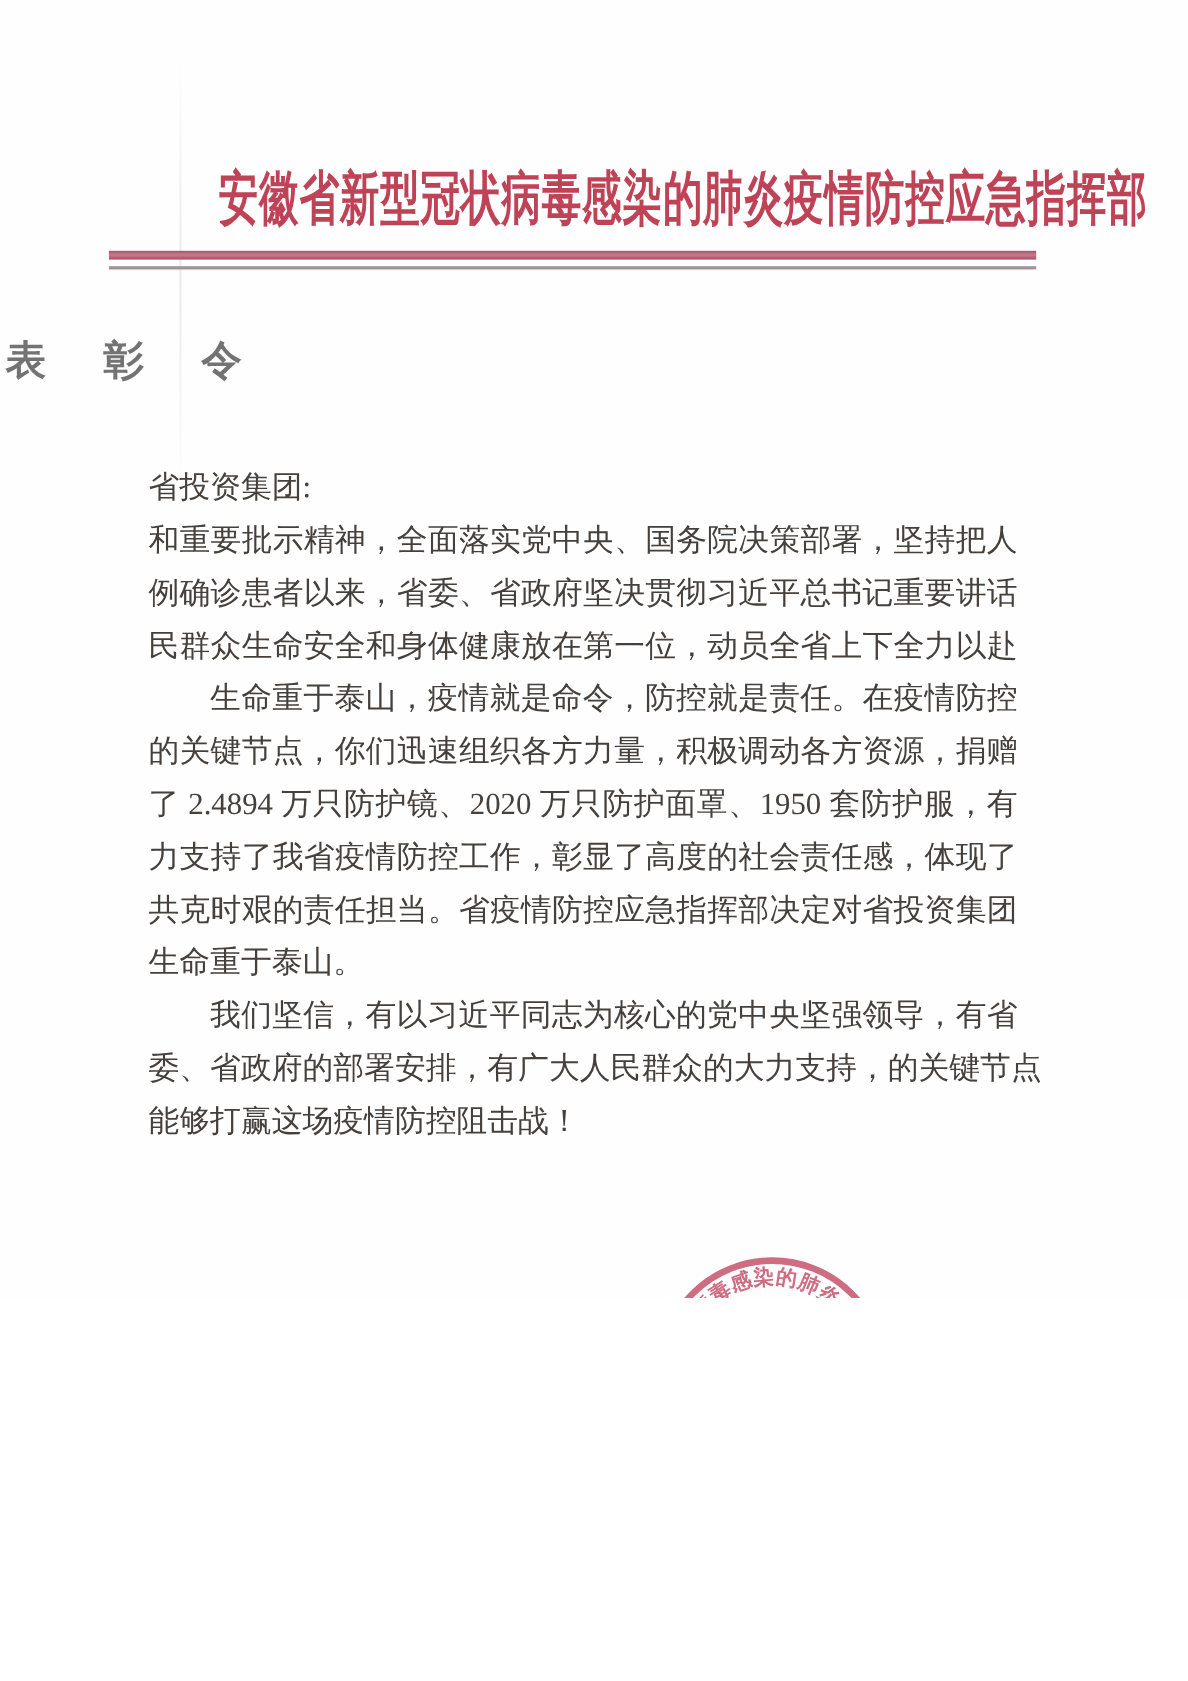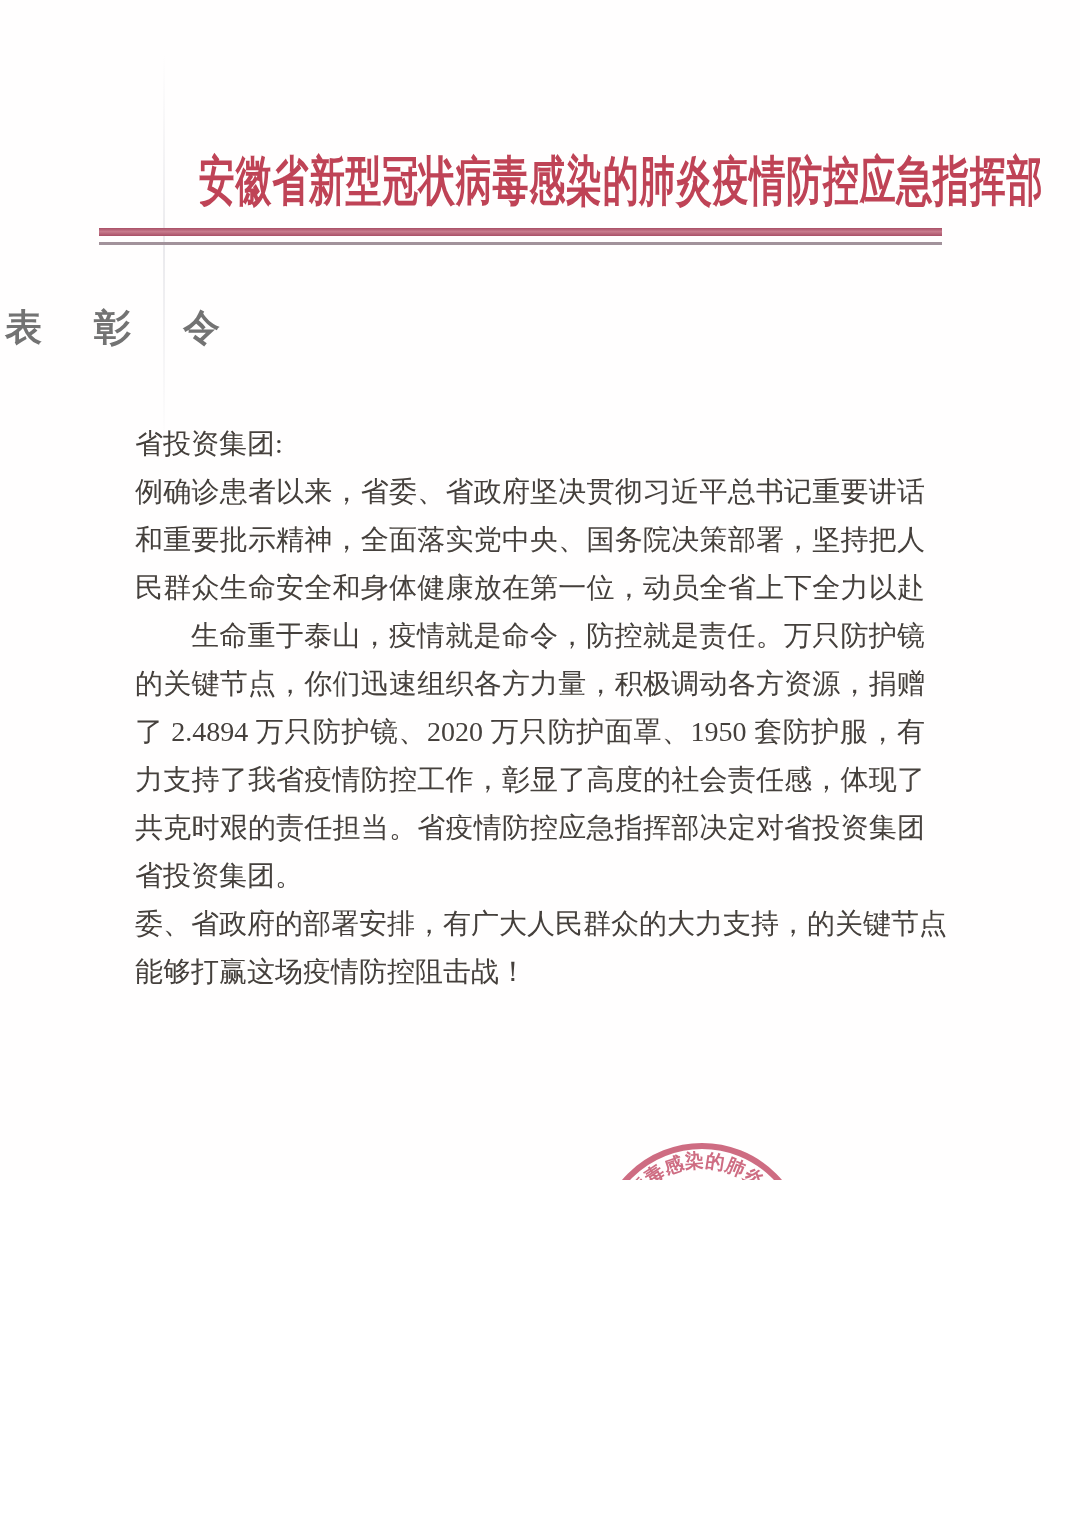--- a/index.html
+++ b/index.html
@@ -101,8 +101,8 @@
   <div class="body">
     <div class="salutation">省投资集团:</div>
     <div id="body-paragraphs">
+        <div class="bline">和重要批示精神，全面落实党中央、国务院决策部署，坚持把人</div>
         <div class="bline">例确诊患者以来，省委、省政府坚决贯彻习近平总书记重要讲话</div>
-        <div class="bline">和重要批示精神，全面落实党中央、国务院决策部署，坚持把人</div>
         <div class="bline">民群众生命安全和身体健康放在第一位，动员全省上下全力以赴</div>
         <div class="bline first">生命重于泰山，疫情就是命令，防控就是责任。万只防护镜</div>
         <div class="bline">的关键节点，你们迅速组织各方力量，积极调动各方资源，捐赠</div>

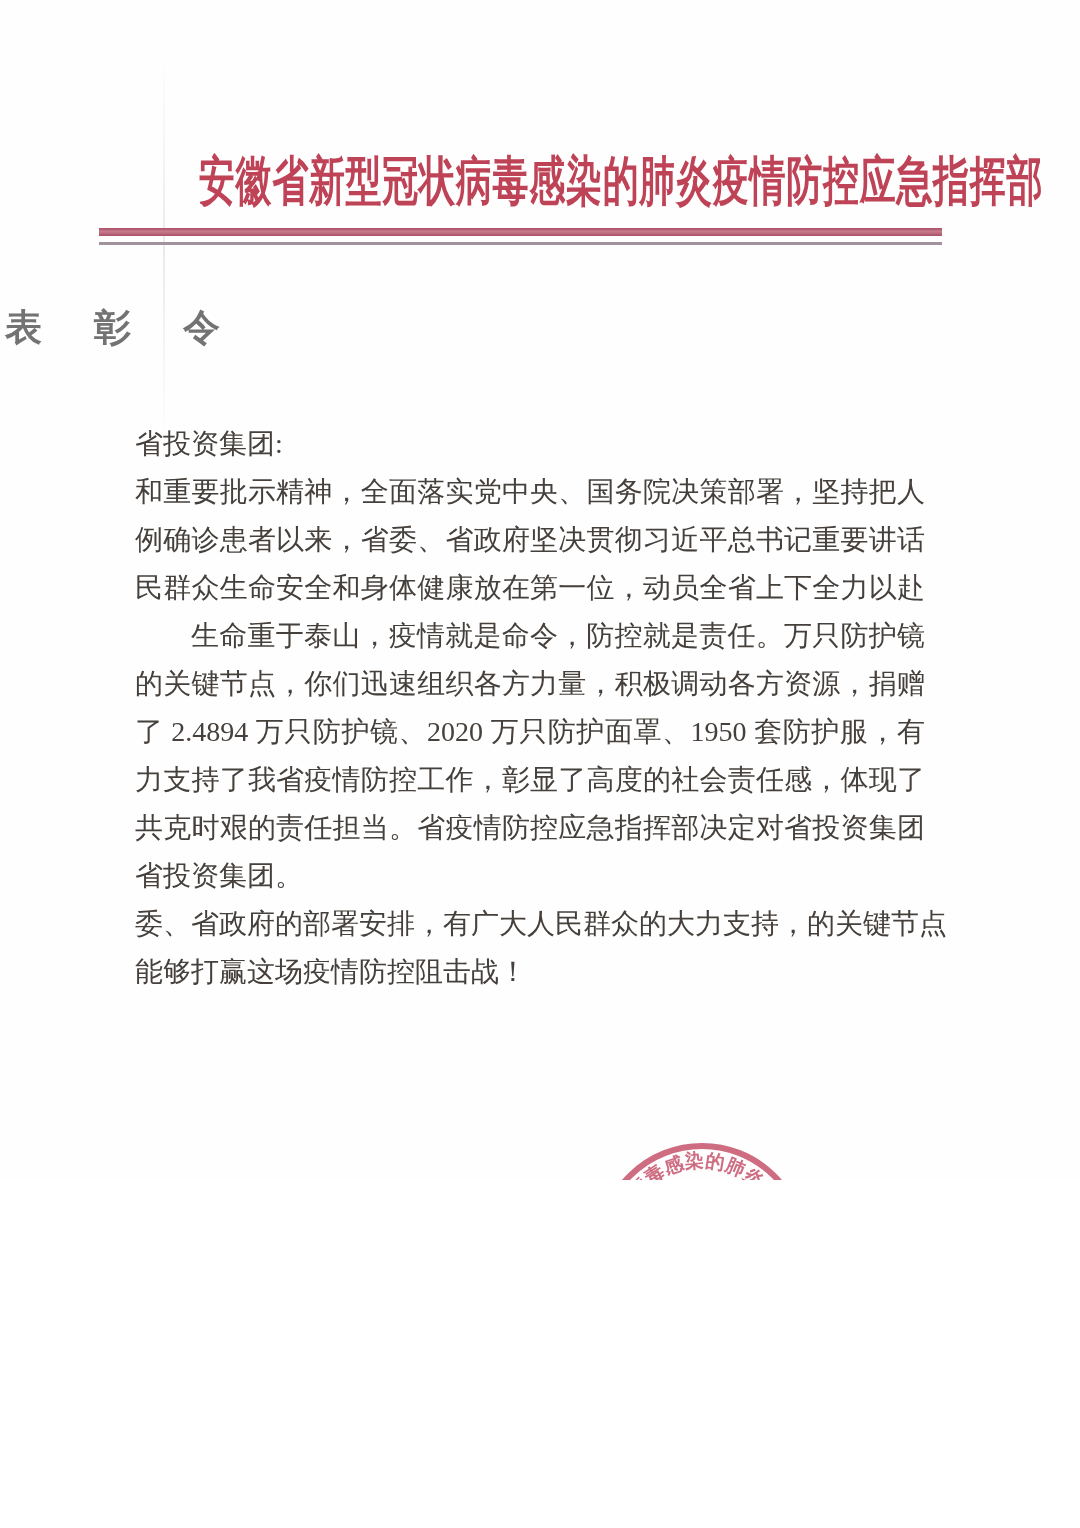--- a/index.html
+++ b/index.html
@@ -104,7 +104,7 @@
         <div class="bline">和重要批示精神，全面落实党中央、国务院决策部署，坚持把人</div>
         <div class="bline">例确诊患者以来，省委、省政府坚决贯彻习近平总书记重要讲话</div>
         <div class="bline">民群众生命安全和身体健康放在第一位，动员全省上下全力以赴</div>
-        <div class="bline first">生命重于泰山，疫情就是命令，防控就是责任。万只防护镜</div>
+        <div class="bline first">生命重于泰山，疫情就是命令，防控就是责任。在疫情防控</div>
         <div class="bline">的关键节点，你们迅速组织各方力量，积极调动各方资源，捐赠</div>
         <div class="bline">了 2.4894 万只防护镜、2020 万只防护面罩、1950 套防护服，有</div>
         <div class="bline">力支持了我省疫情防控工作，彰显了高度的社会责任感，体现了</div>

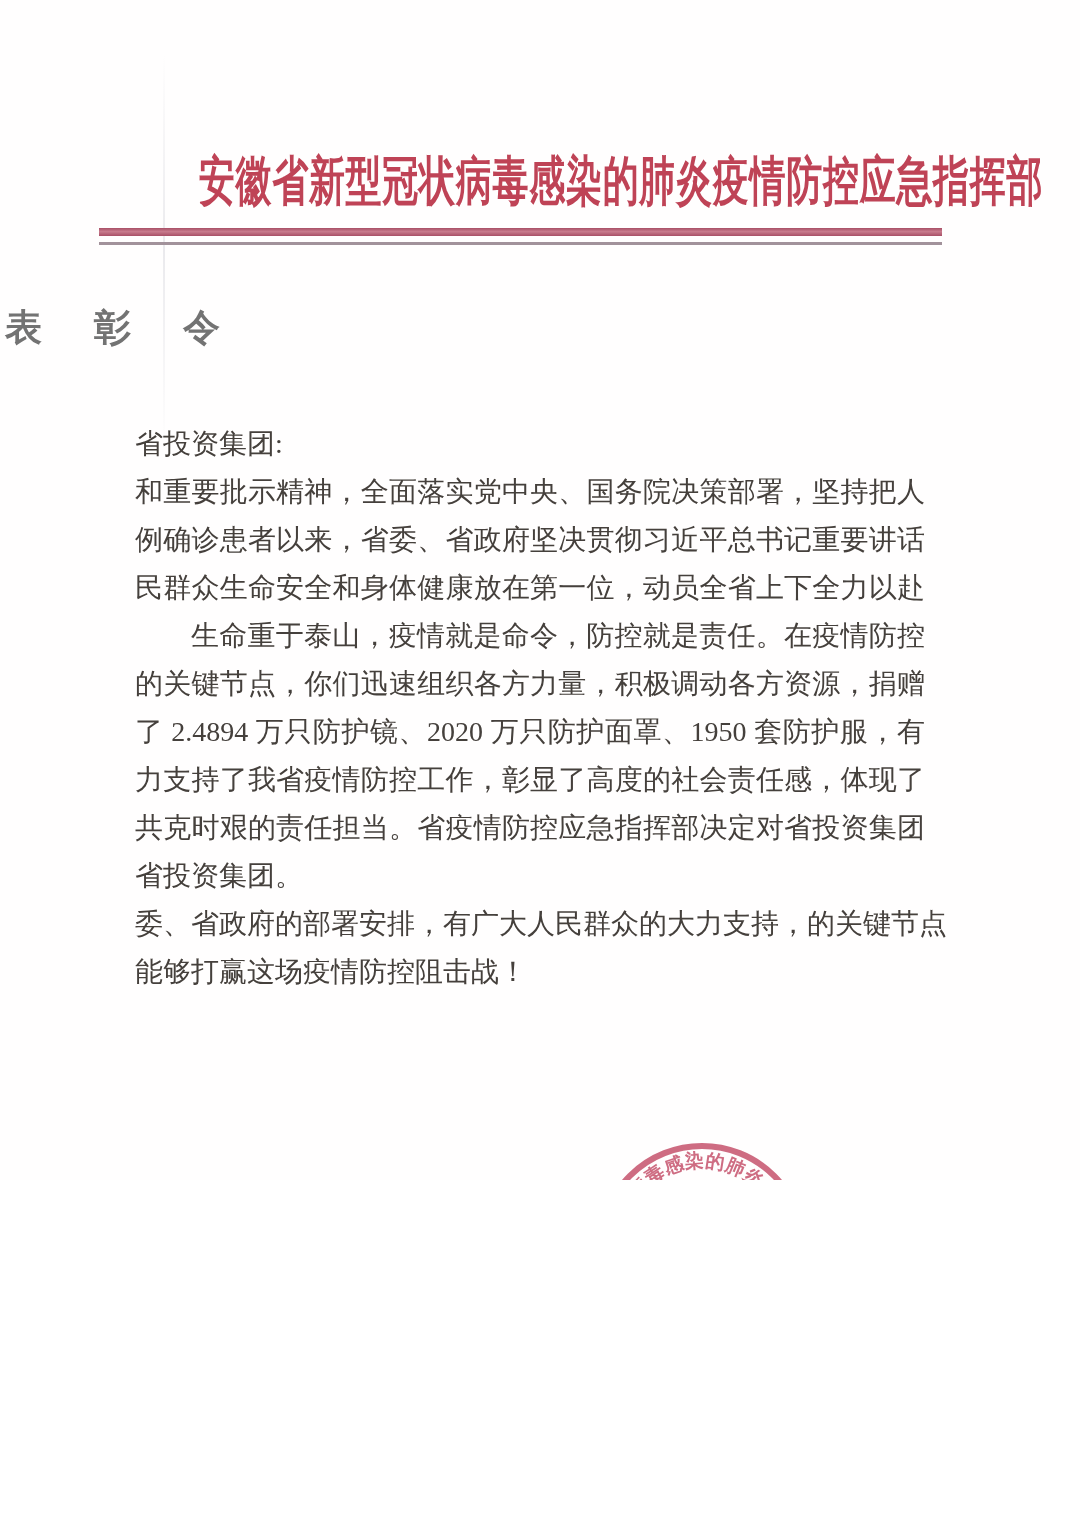--- a/index.html
+++ b/index.html
@@ -109,7 +109,7 @@
         <div class="bline">了 2.4894 万只防护镜、2020 万只防护面罩、1950 套防护服，有</div>
         <div class="bline">力支持了我省疫情防控工作，彰显了高度的社会责任感，体现了</div>
         <div class="bline">共克时艰的责任担当。省疫情防控应急指挥部决定对省投资集团</div>
-        <div class="bline plast">省投资集团。</div>
+        <div class="bline plast">生命重于泰山。</div>
         <div class="bline">委、省政府的部署安排，有广大人民群众的大力支持，的关键节点</div>
         <div class="bline plast">能够打赢这场疫情防控阻击战！</div>
       </div>

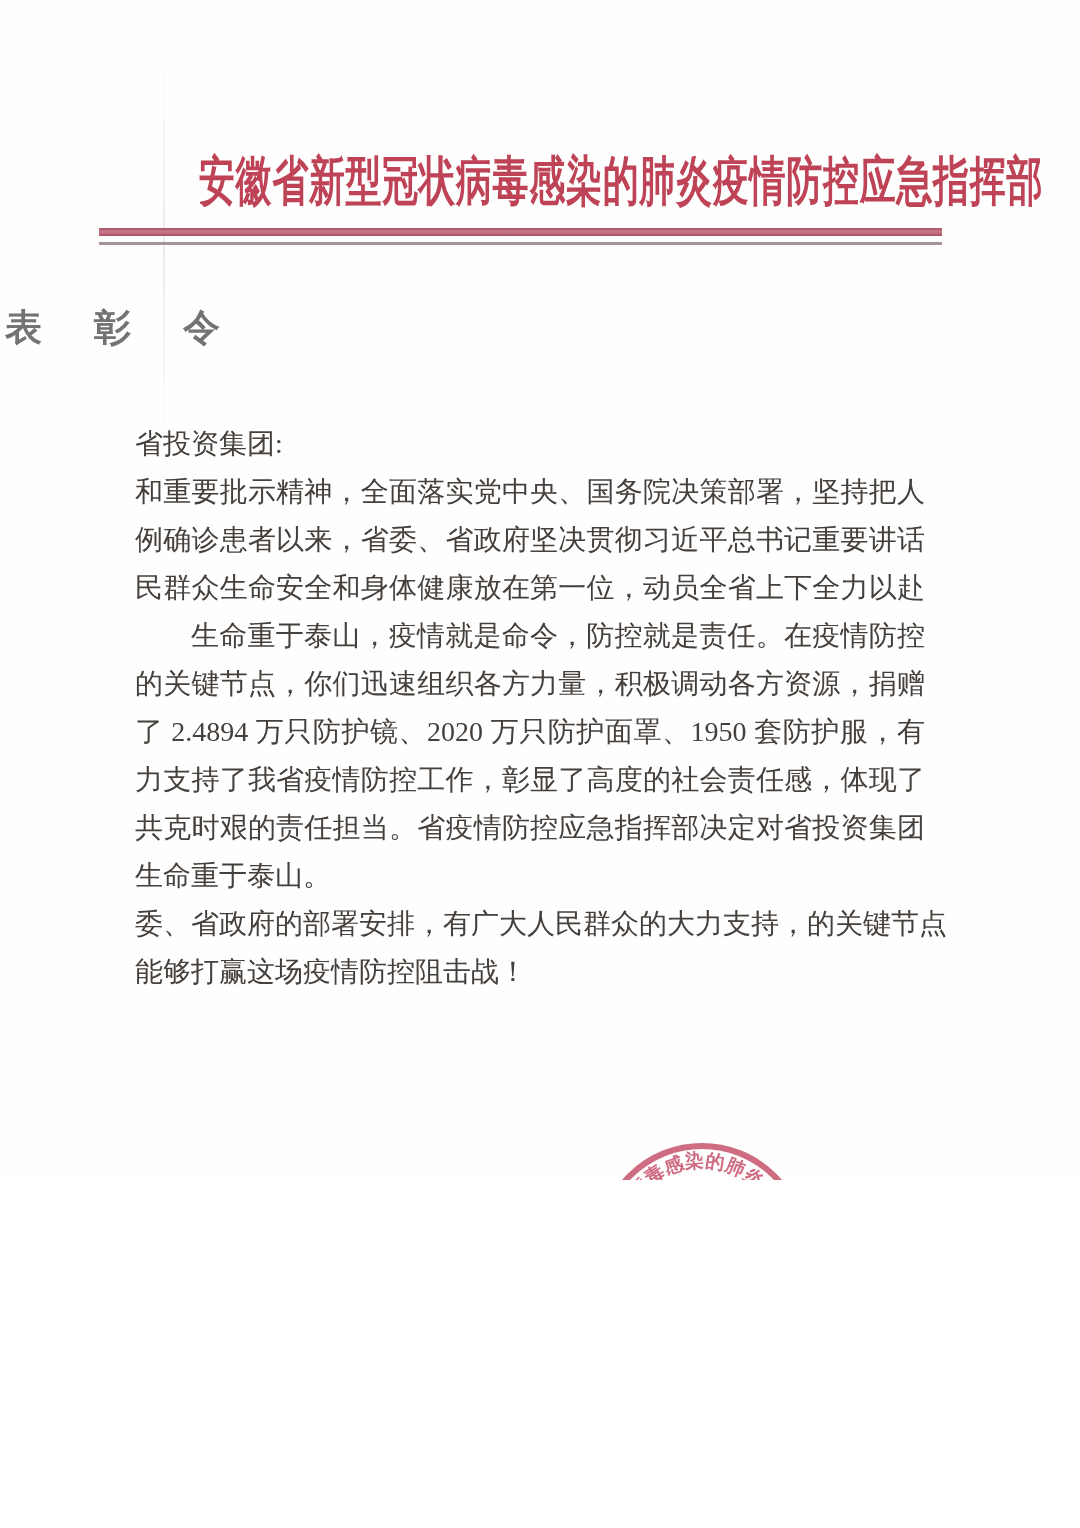--- a/index.html
+++ b/index.html
@@ -110,6 +110,7 @@
         <div class="bline">力支持了我省疫情防控工作，彰显了高度的社会责任感，体现了</div>
         <div class="bline">共克时艰的责任担当。省疫情防控应急指挥部决定对省投资集团</div>
         <div class="bline plast">生命重于泰山。</div>
+        <div class="bline first">我们坚信，有以习近平同志为核心的党中央坚强领导，有省</div>
         <div class="bline">委、省政府的部署安排，有广大人民群众的大力支持，的关键节点</div>
         <div class="bline plast">能够打赢这场疫情防控阻击战！</div>
       </div>

